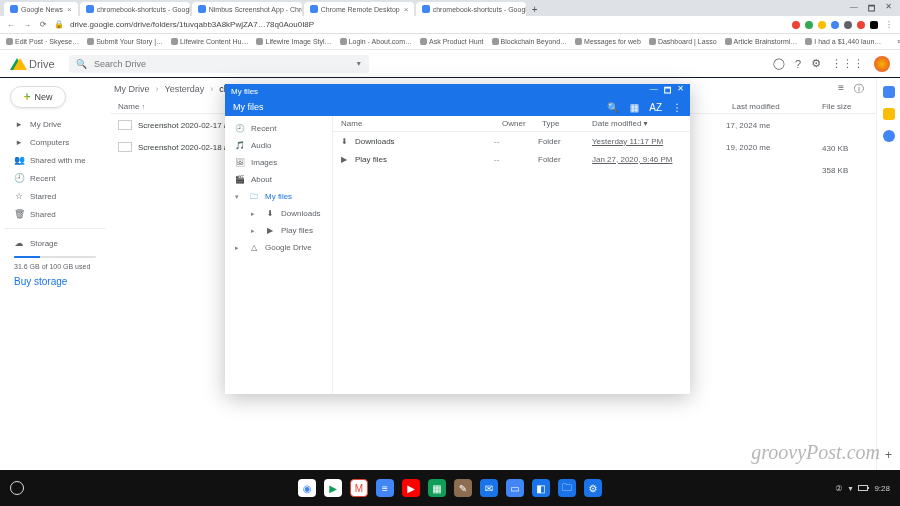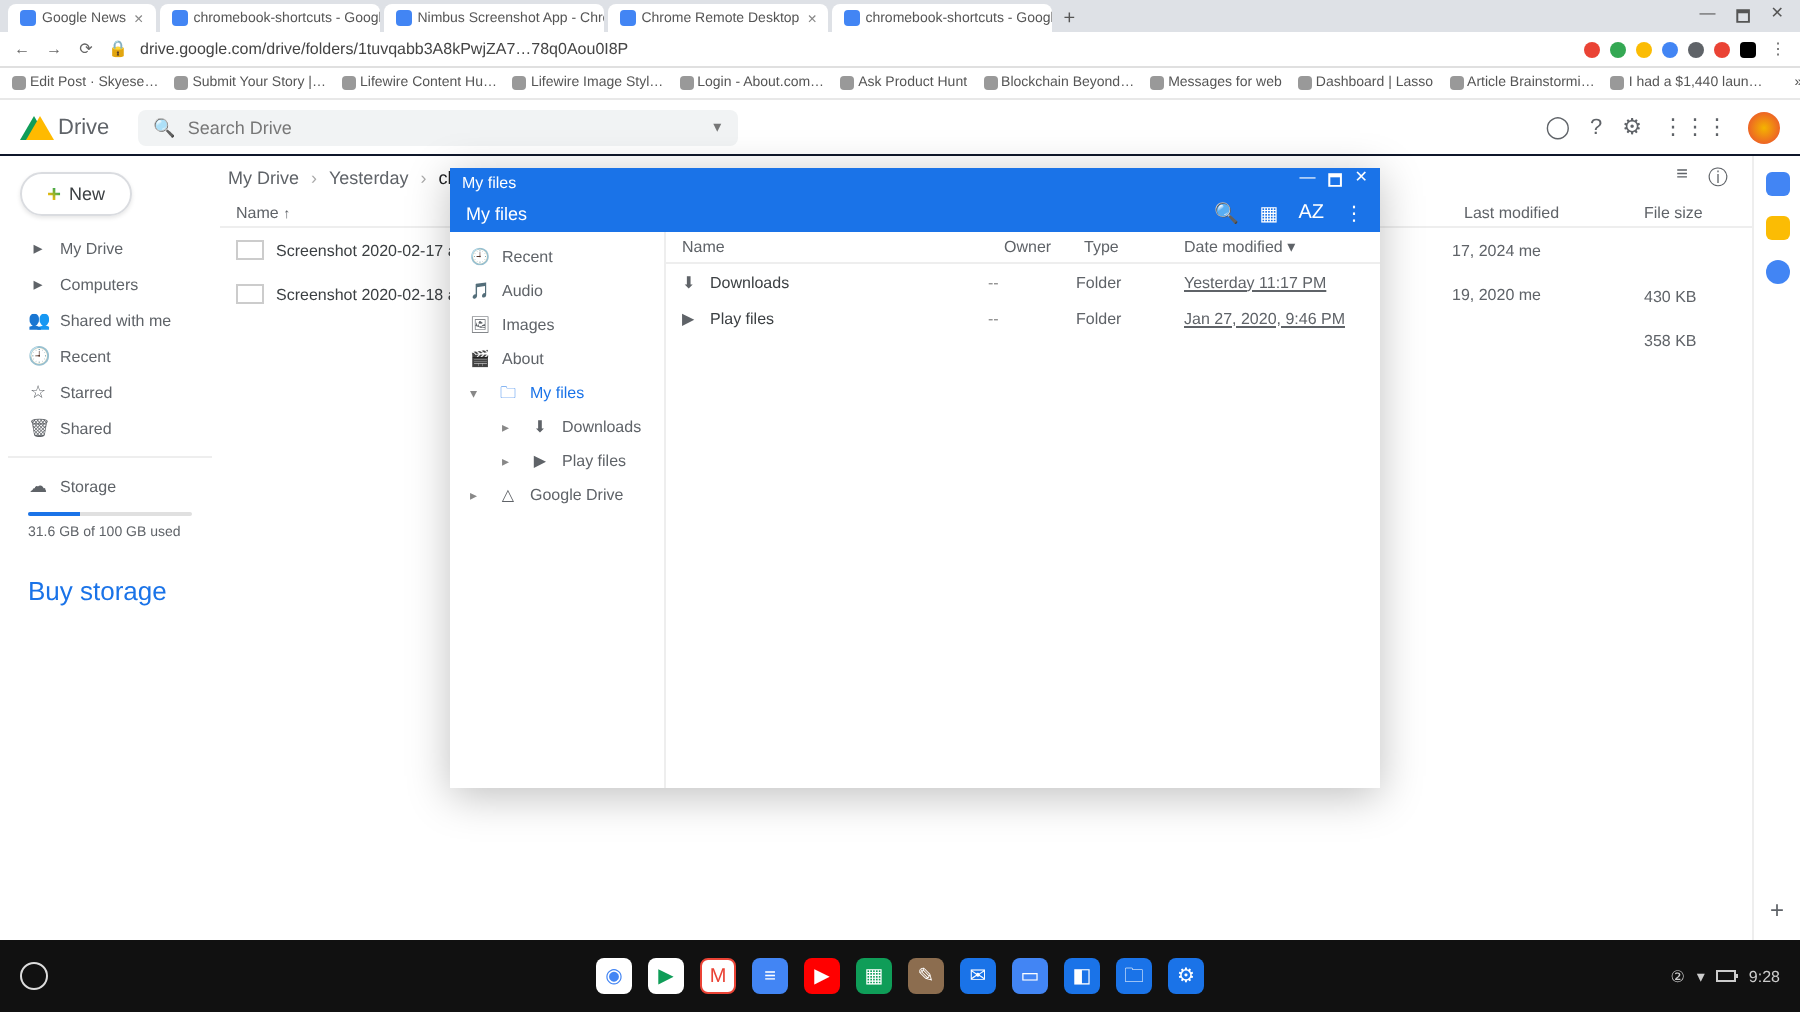--- a/index.html
+++ b/index.html
@@ -45,7 +45,7 @@
 .storage-bar { margin:3px 10px; height:2px; background:#e0e0e0; border-radius:2px; overflow:hidden;}
 .storage-bar div{ height:100%; background:#1a73e8; width:32%;}
 .storage-text{ padding-left:10px; font-size:7px; color:#5f6368;}
-.buy { padding-left:10px; font-size:13px; color:#1a73e8; margin-top:16px;}
+.buy { padding-left:10px; font-size:10px; color:#1a73e8; margin-top:4px;}
 
 .main { flex:1; display:flex; flex-direction:column; position:relative;}
 .crumbs { height:22px; display:flex; align-items:center; font-size:9px; color:#5f6368; gap:6px; padding:0 4px;}

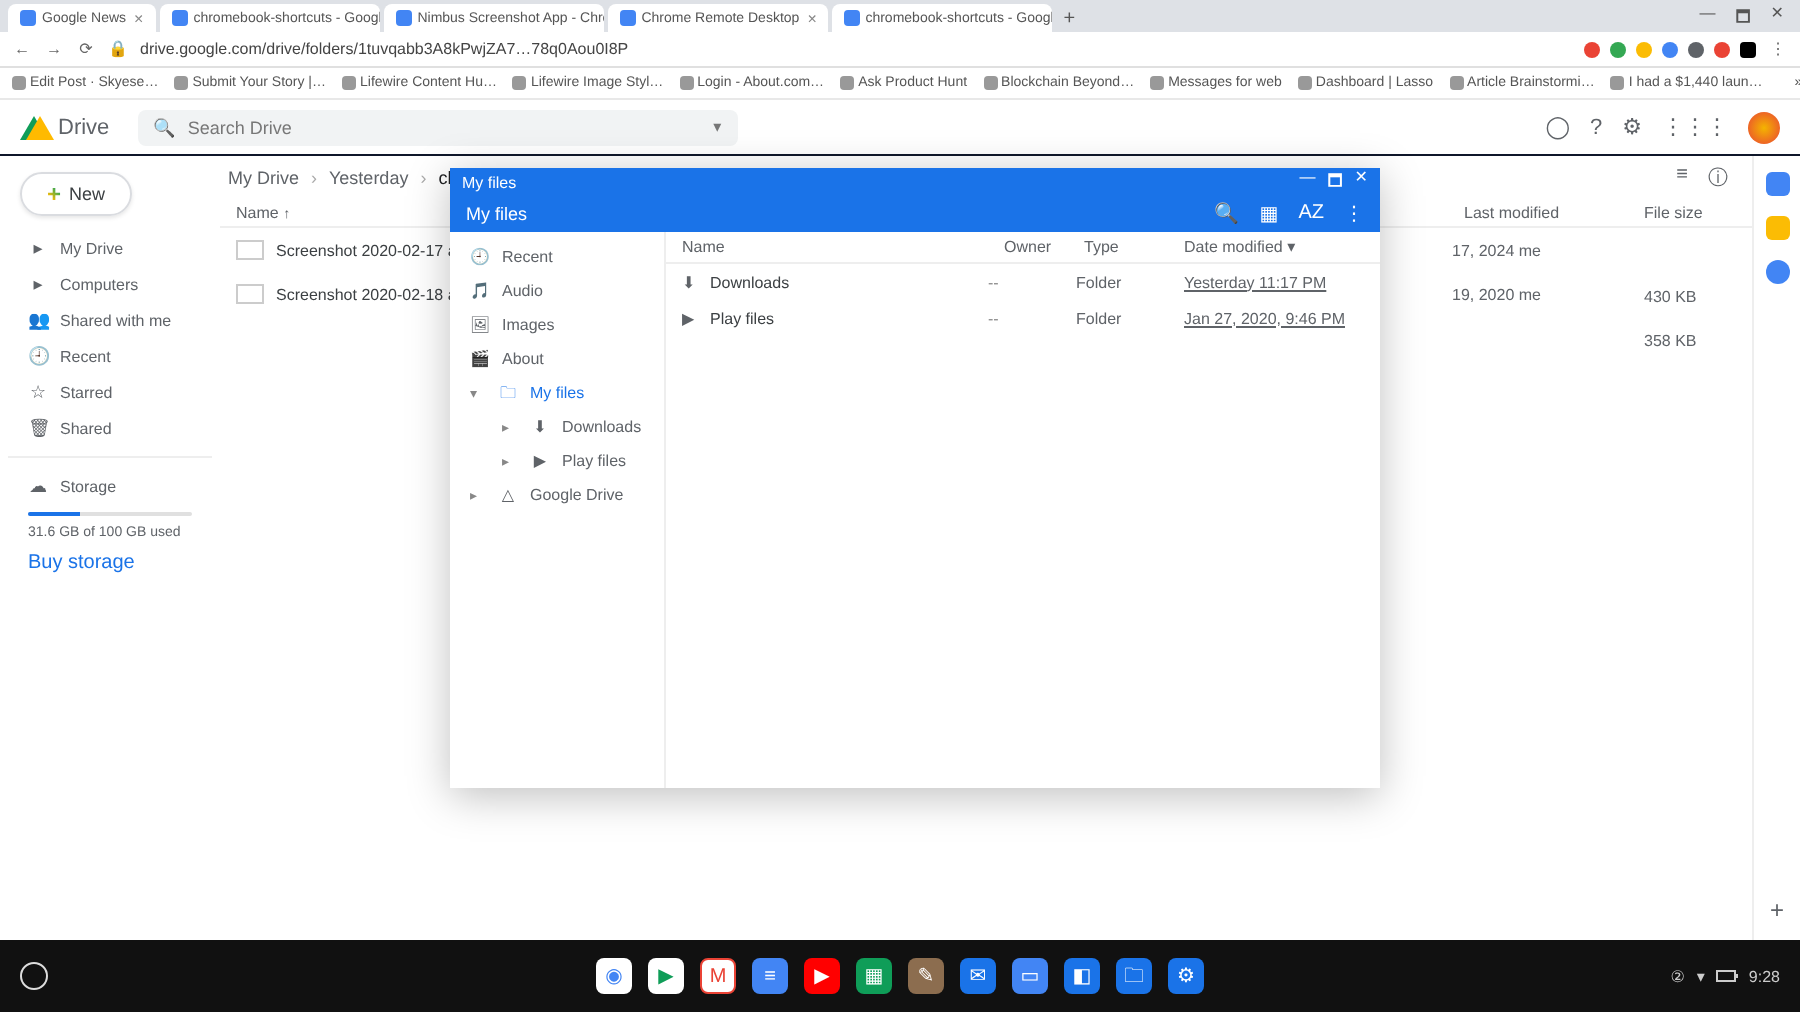--- a/index.html
+++ b/index.html
@@ -399,6 +399,7 @@
     </div>
   </div>
 
+  <div class="watermark">groovyPost.com</div>
 </div>
 
 <div class="shelf">

